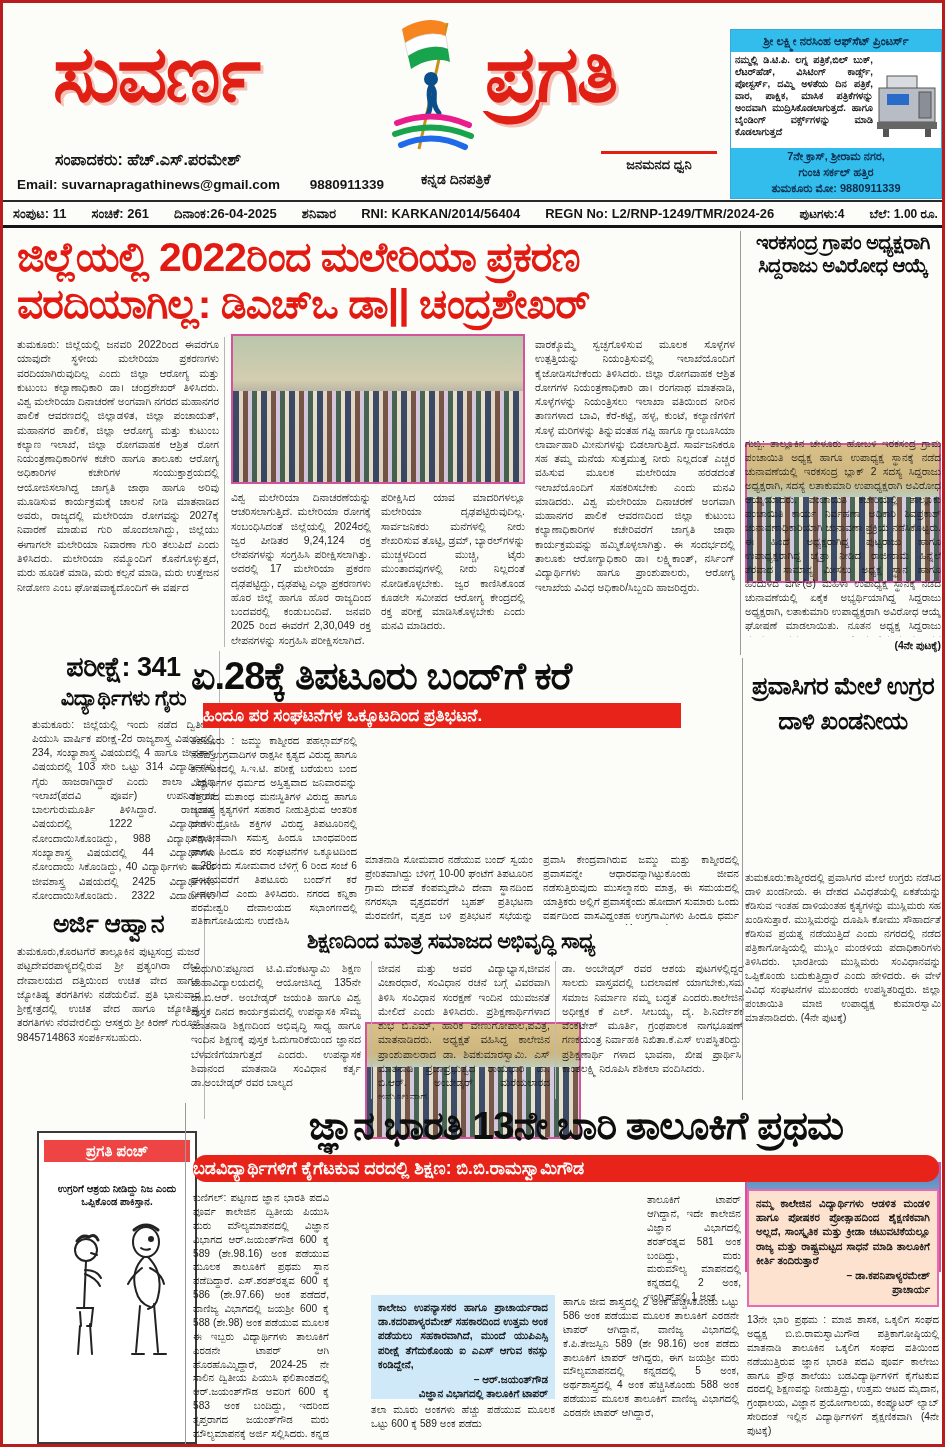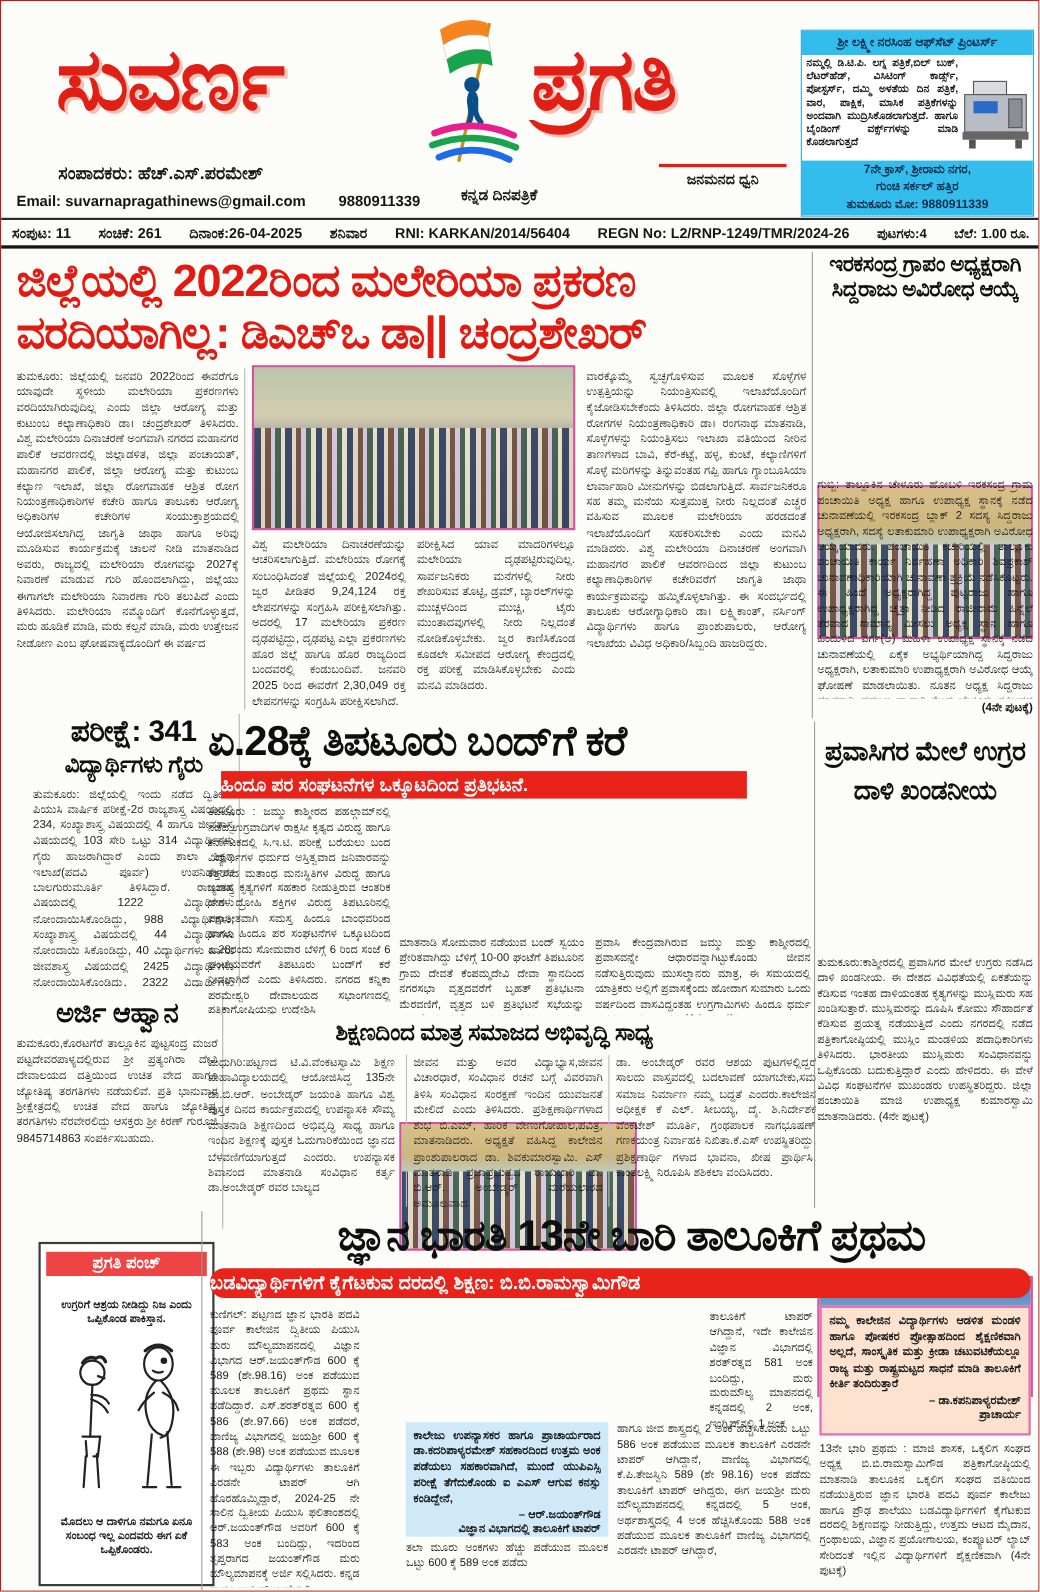--- a/index.html
+++ b/index.html
@@ -5,7 +5,7 @@
   html,body{margin:0;padding:0;background:#d8d8d2;}
   .page{position:relative;width:945px;height:1447px;margin:0 auto;background:#fcfcf8;
         font-family:"Liberation Sans","DejaVu Sans",sans-serif;color:#151515;overflow:hidden;
-        border:1px solid #b91c1c;box-sizing:border-box;}
+        border:3px solid #b91c1c;box-sizing:border-box;}
   .abs{position:absolute;}
   .bodytext{font-size:10.5px;line-height:1.36;text-align:justify;overflow:hidden;color:#1c1c1c;font-weight:500;}
   .bold{font-weight:bold;}

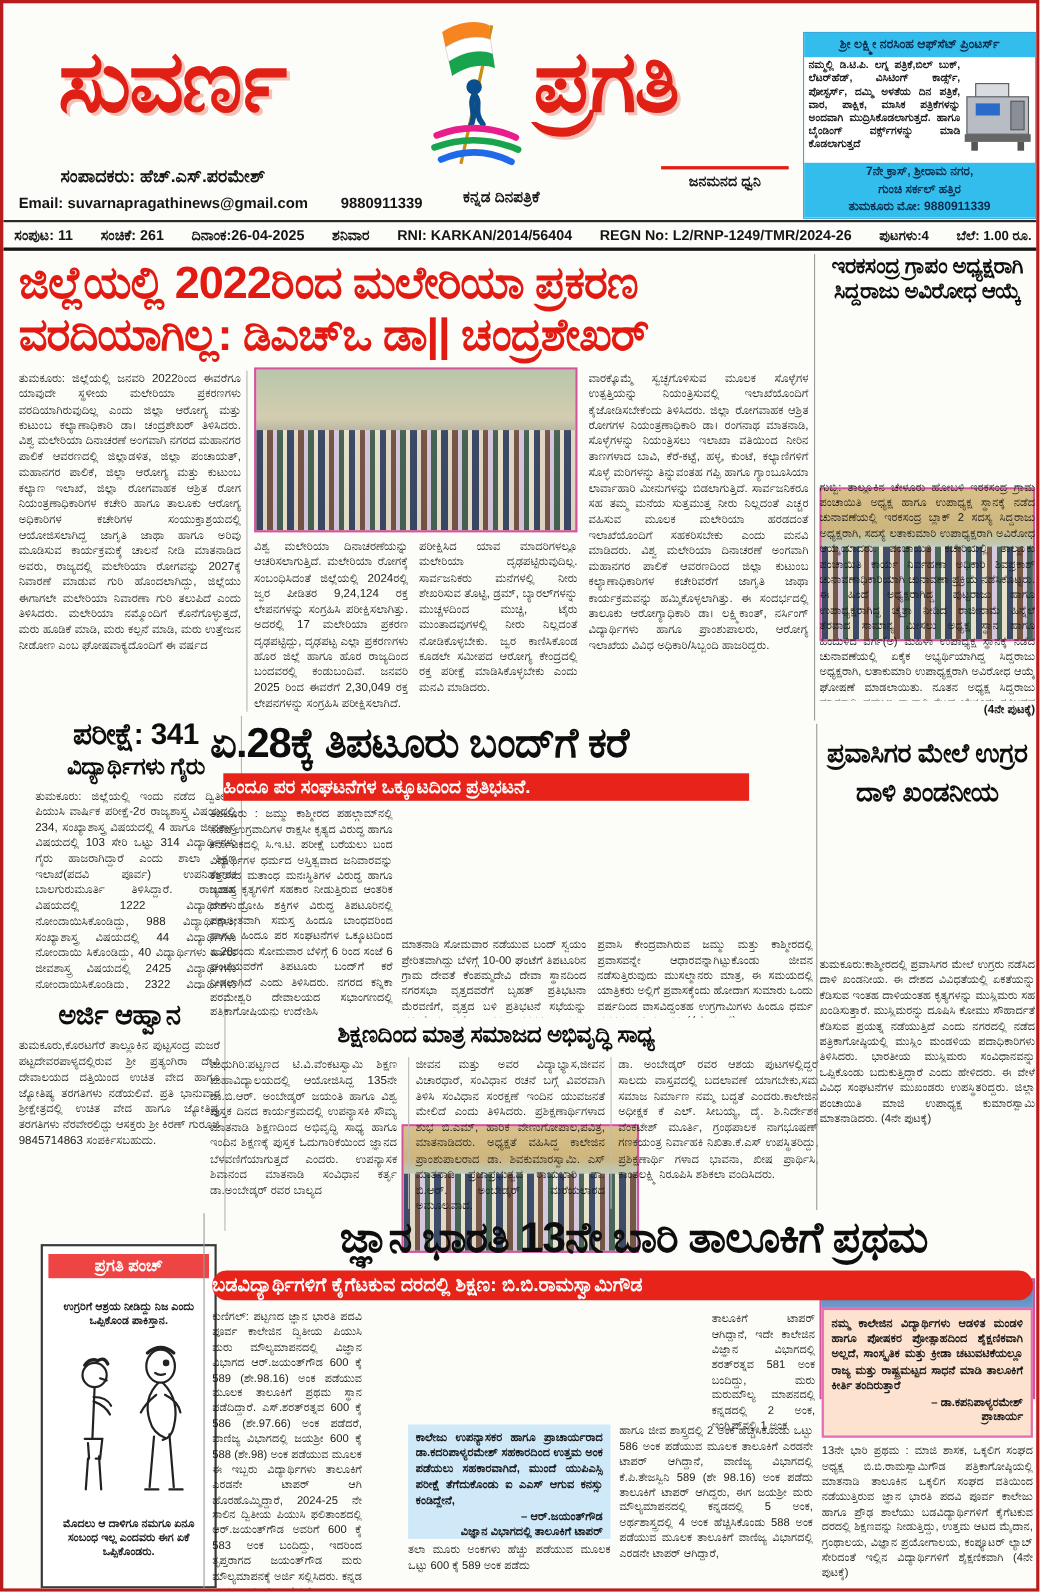--- a/index.html
+++ b/index.html
@@ -157,7 +157,6 @@
         </g>
       </svg>
     </div>
-    <div class="ctext">ಮೊದಲು ಆ ದಾಳಿಗೂ ನಮಗೂ ಏನೂ ಸಂಬಂಧ ಇಲ್ಲ ಎಂದವರು ಈಗ ಏಕೆ ಒಪ್ಪಿಕೊಂಡರು.</div>
   </div>
 
   <div class="abs headline-black" style="left:188px;top:651px;width:548px;font-size:38px;letter-spacing:-1px;">ಏ.28ಕ್ಕೆ ತಿಪಟೂರು ಬಂದ್‌ಗೆ ಕರೆ</div>

